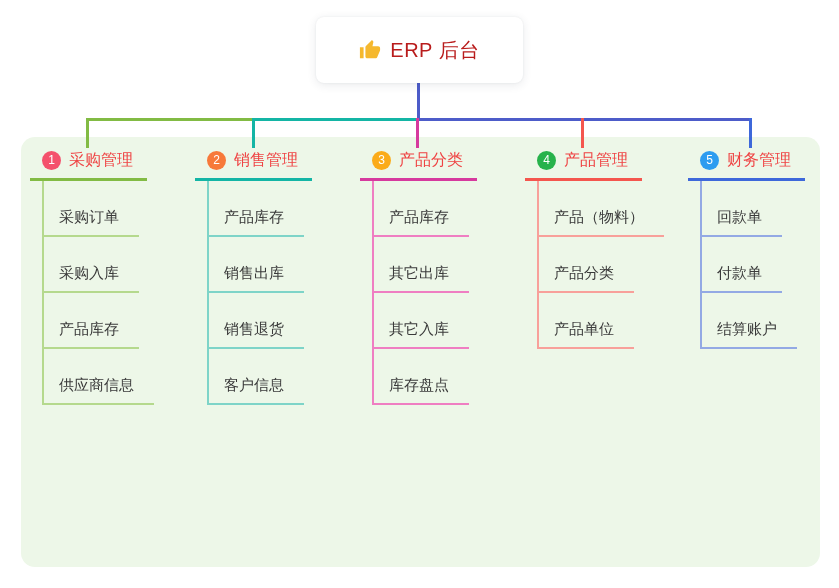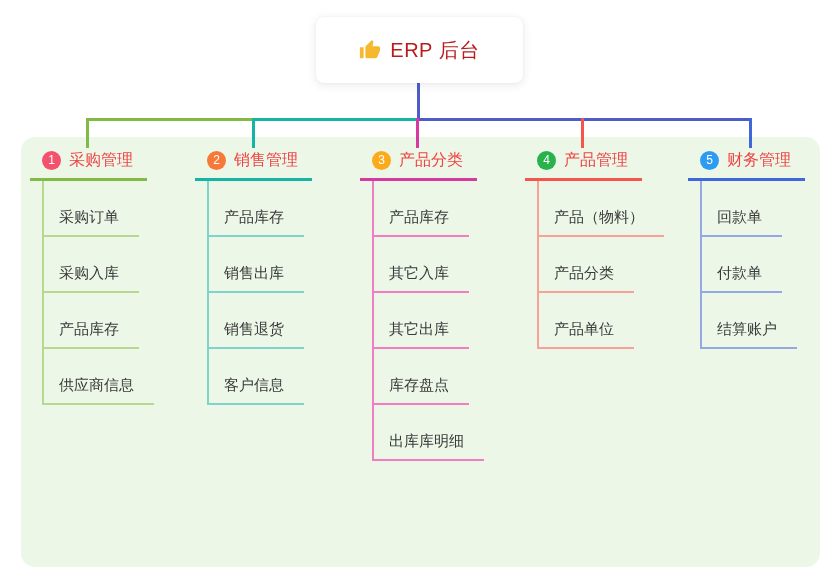--- a/index.html
+++ b/index.html
@@ -113,8 +113,8 @@
         </div>
         <div class="children">
           <div class="child">产品库存</div>
+          <div class="child">其它出库</div>
           <div class="child">其它入库</div>
-          <div class="child">其它出库</div>
           <div class="child">库存盘点</div>
           <div class="child">出库库明细</div>
         </div>

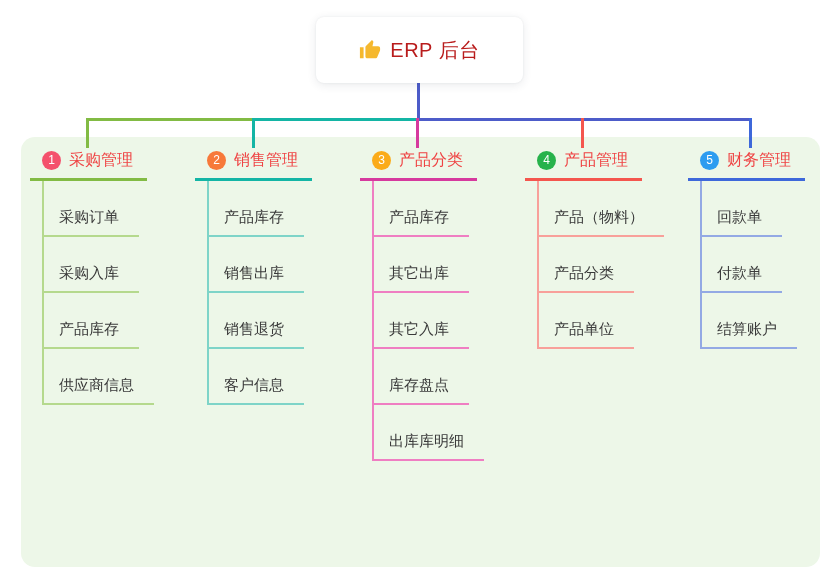--- a/index.html
+++ b/index.html
@@ -116,7 +116,6 @@
           <div class="child">其它出库</div>
           <div class="child">其它入库</div>
           <div class="child">库存盘点</div>
-          <div class="child">出库库明细</div>
         </div>
       </div>
       <div class="branch" style="left: 525px; --c: #f4564e; --cl: #f8a09a; --bc: #27b24b;">

